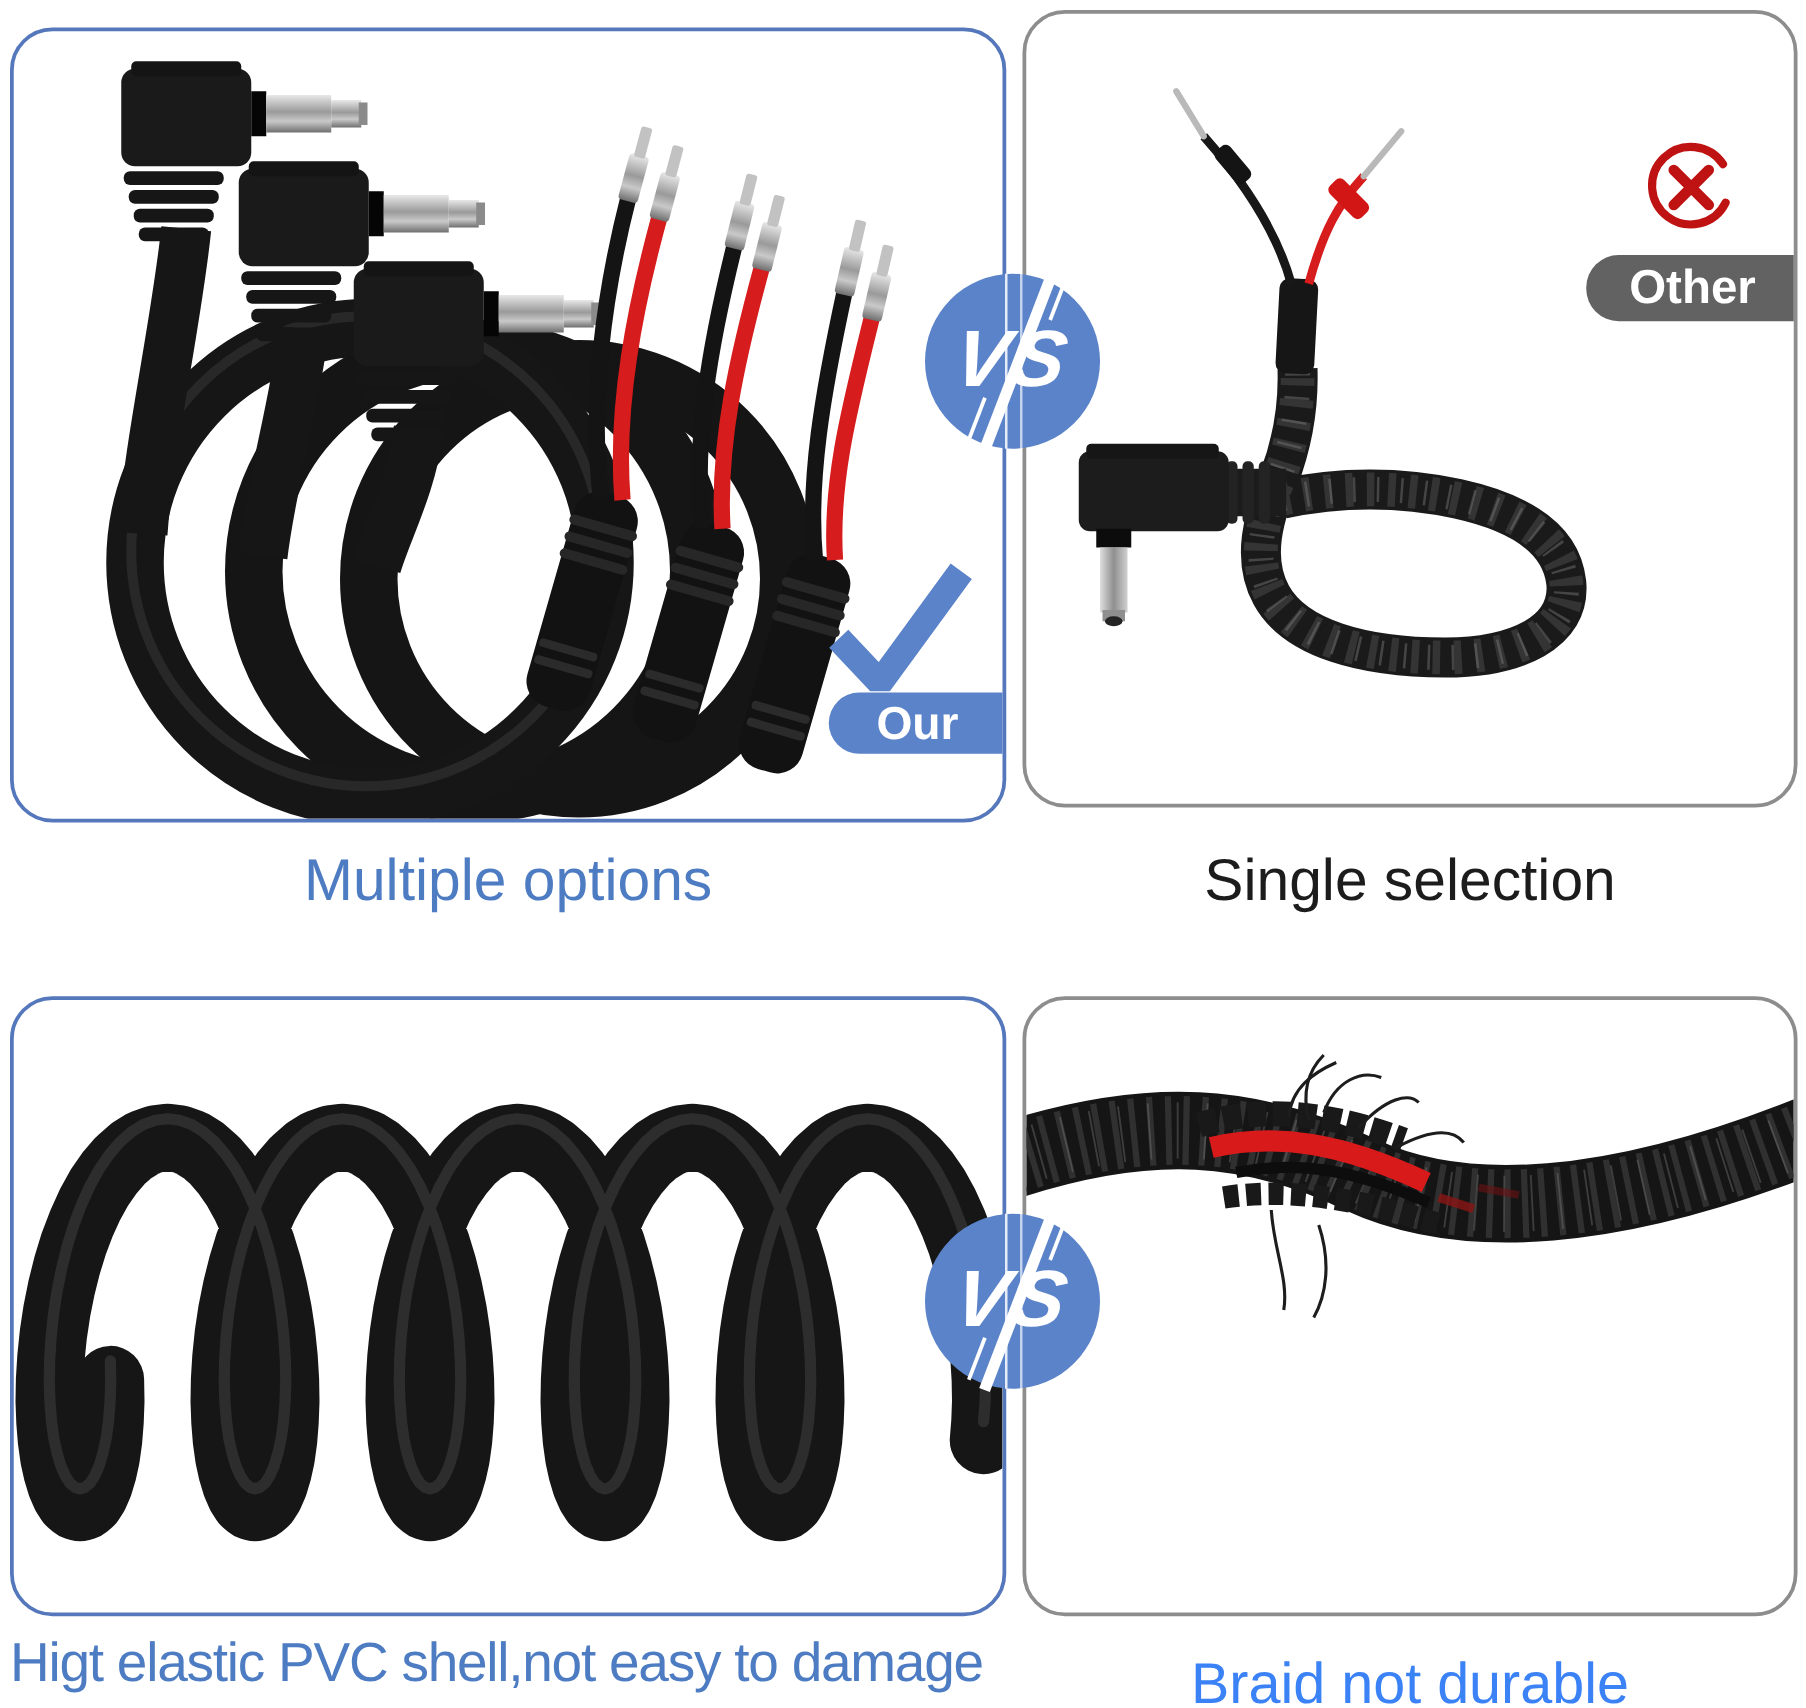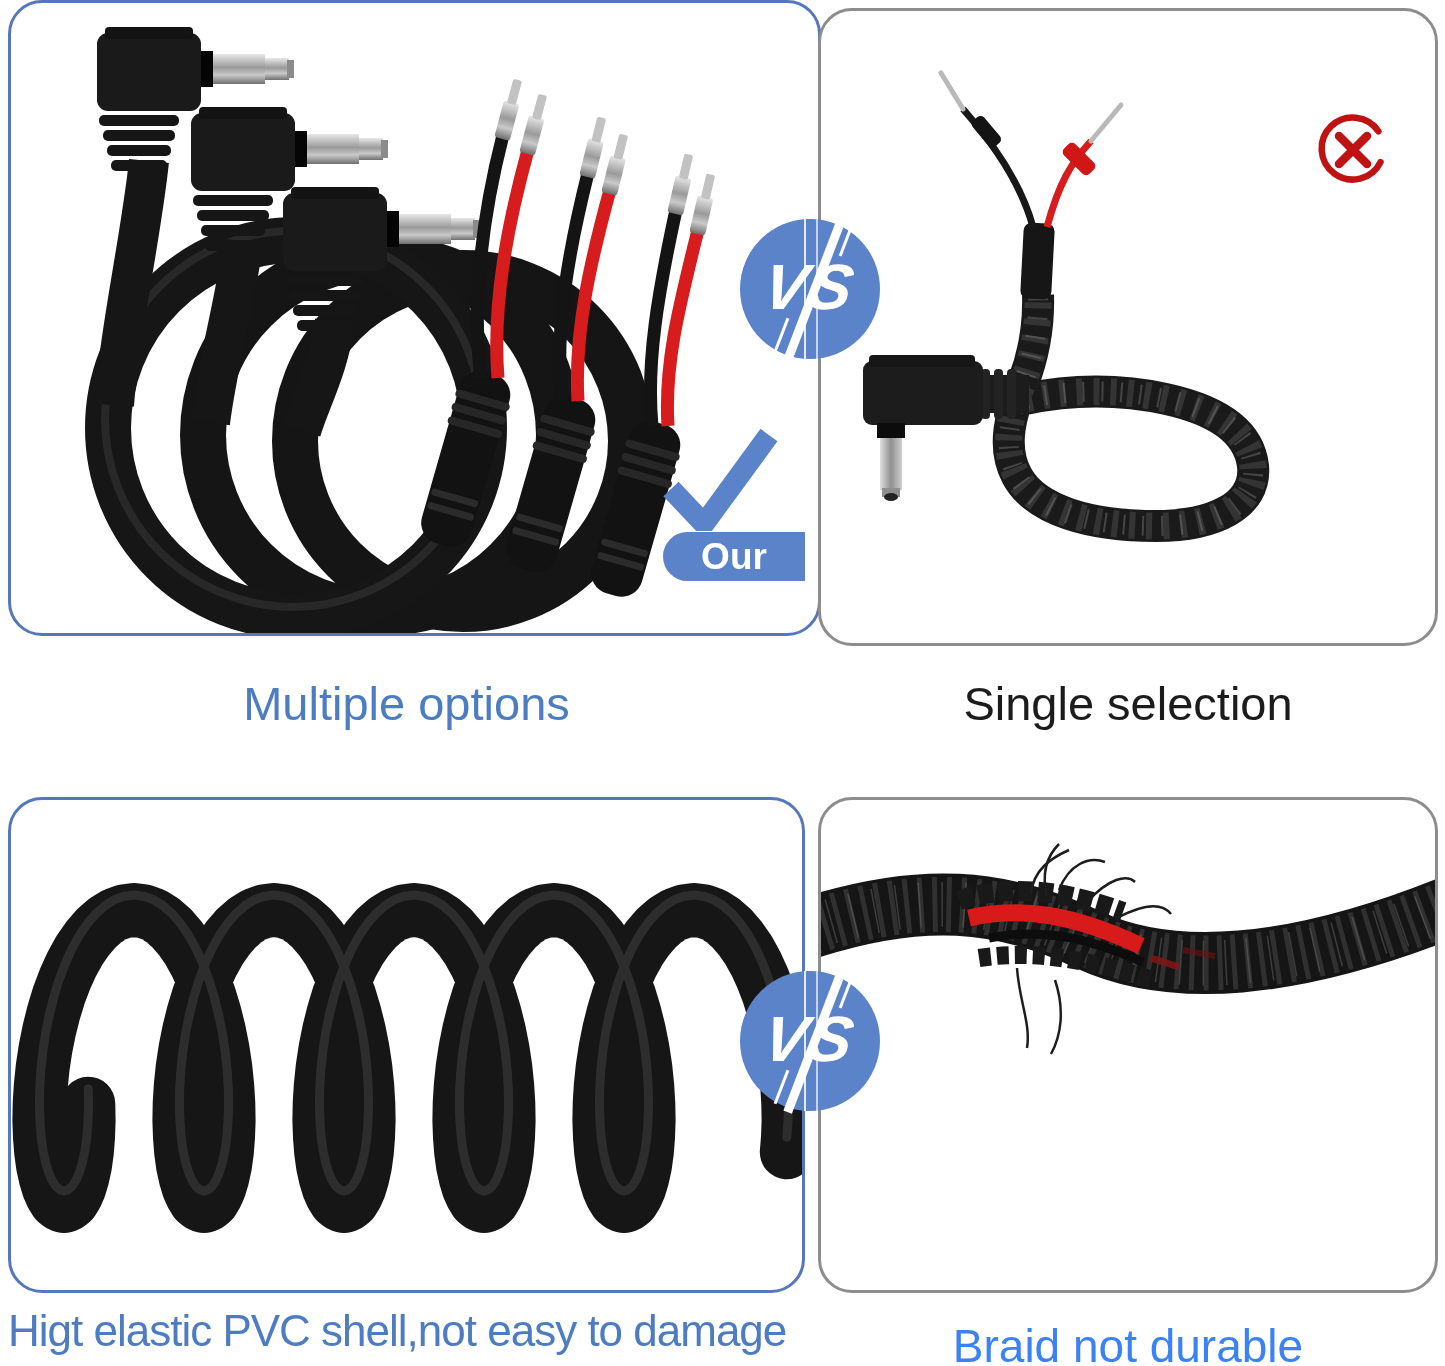--- a/index.html
+++ b/index.html
@@ -187,6 +187,9 @@
       <path d="M25,25 L53,53 M53,25 L25,53" fill="none" stroke="#bf1212" stroke-width="8.5" stroke-linecap="round"></path>
     </svg>
 
+    <div class="pill" id="pill-other">
+      <span>Other</span>
+    </div>
   </div>
 
   <div class="panel blue" id="p-bl">

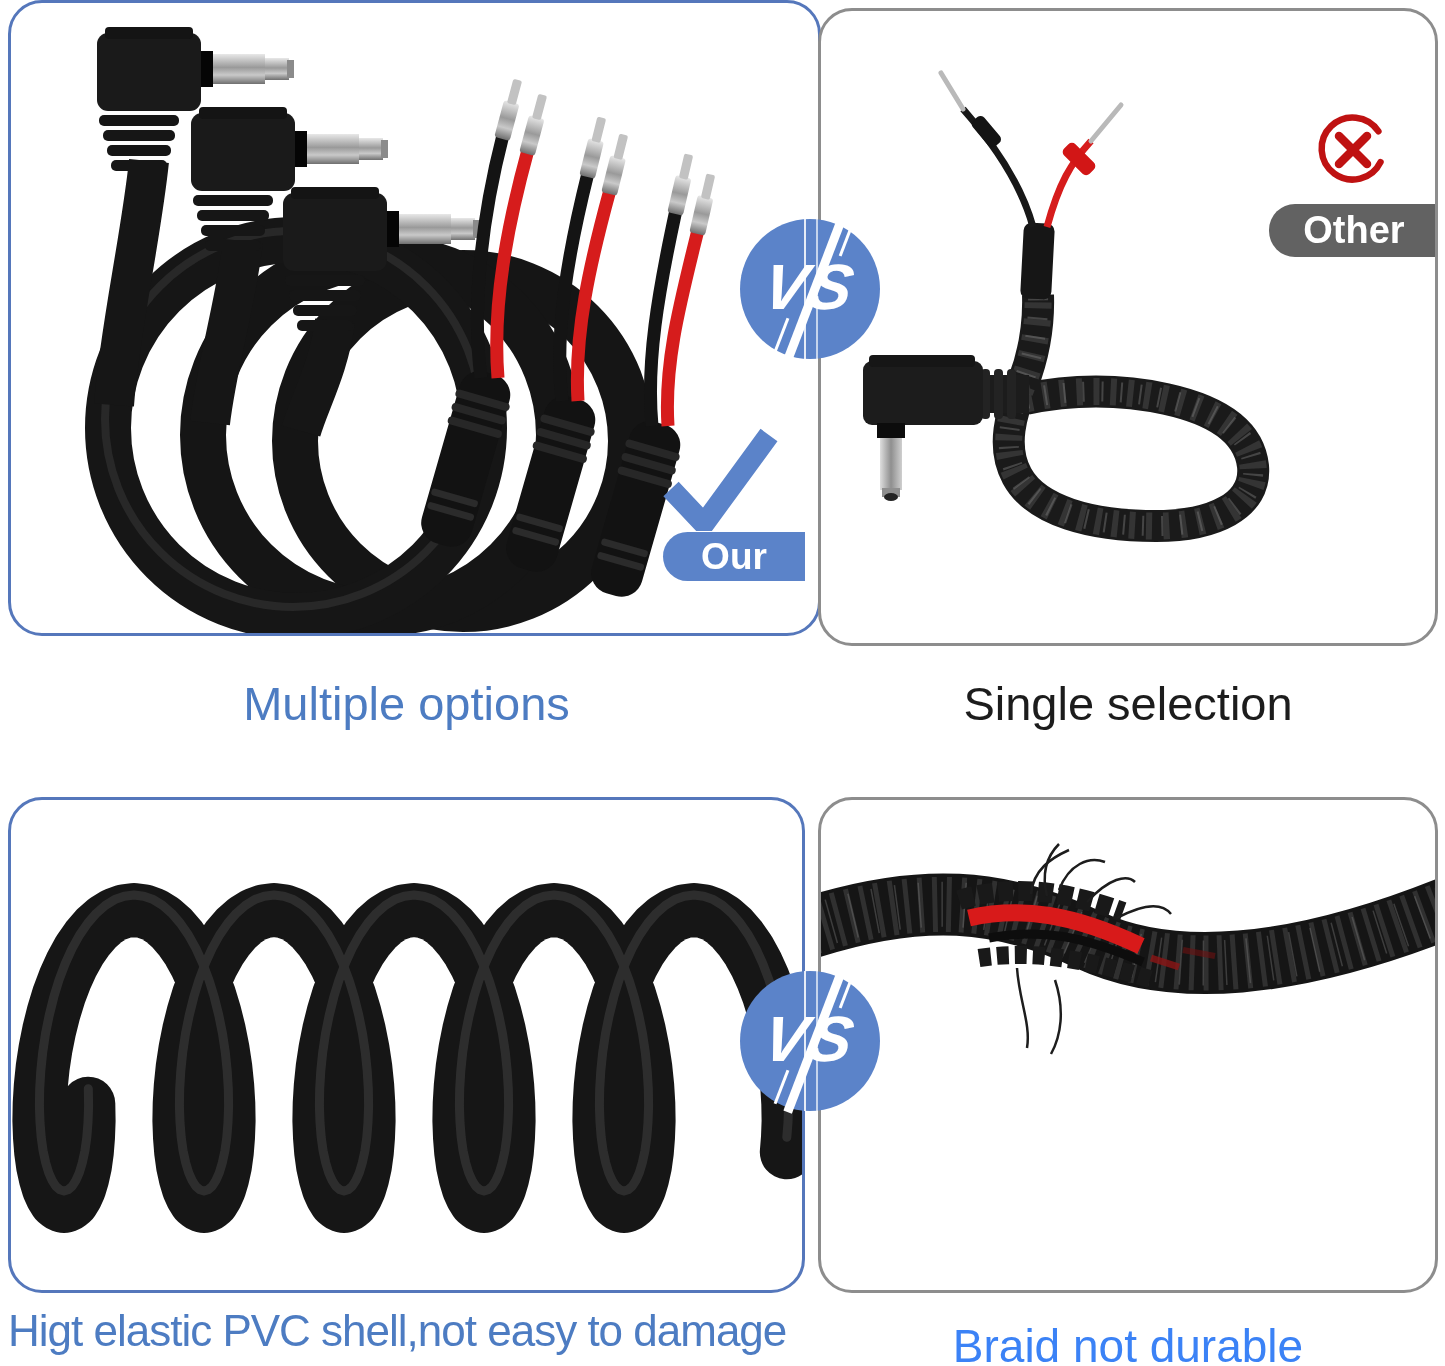--- a/index.html
+++ b/index.html
@@ -9,7 +9,7 @@
   .panel.blue{border:3px solid #5577bb;border-radius:34px;}
   .panel.gray{border:3px solid #8d8d8d;border-radius:34px;}
   .panel svg.photo{position:absolute;left:0;top:0;}
-  #p-tl{left:8px;top:0;width:791px;height:630px;padding-left:16px;}
+  #p-tl{left:8px;top:22px;width:791px;height:630px;}
   #p-tr{left:818px;top:8px;width:614px;height:632px;}
   #p-bl{left:8px;top:797px;width:791px;height:490px;}
   #p-br{left:818px;top:797px;width:614px;height:490px;}

